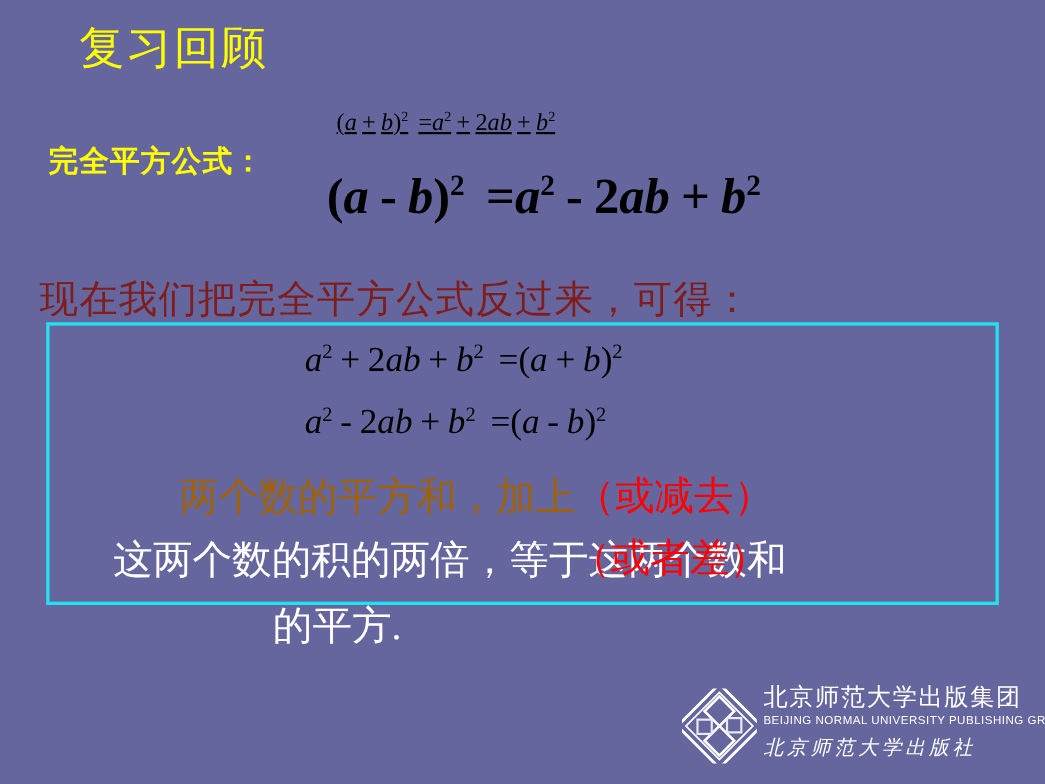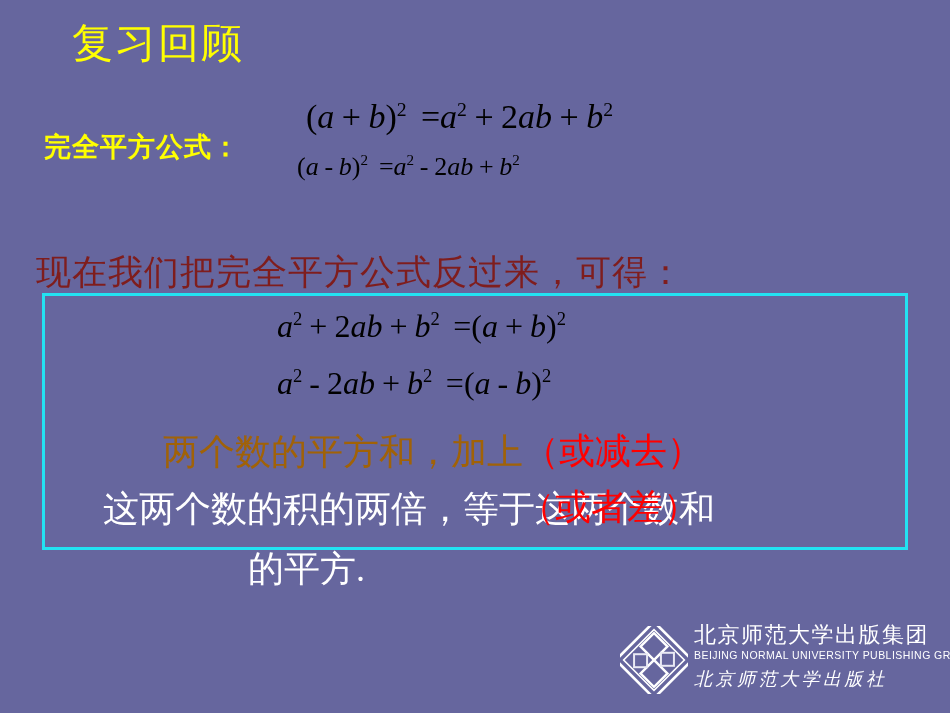--- a/index.html
+++ b/index.html
@@ -72,7 +72,8 @@
     position: absolute;
     left: 306px;
     top: 98px;
-    font-size: 34px;
+    font-size: 22px;
+    text-decoration: underline;
   }
   .eq-top2 {
     position: absolute;

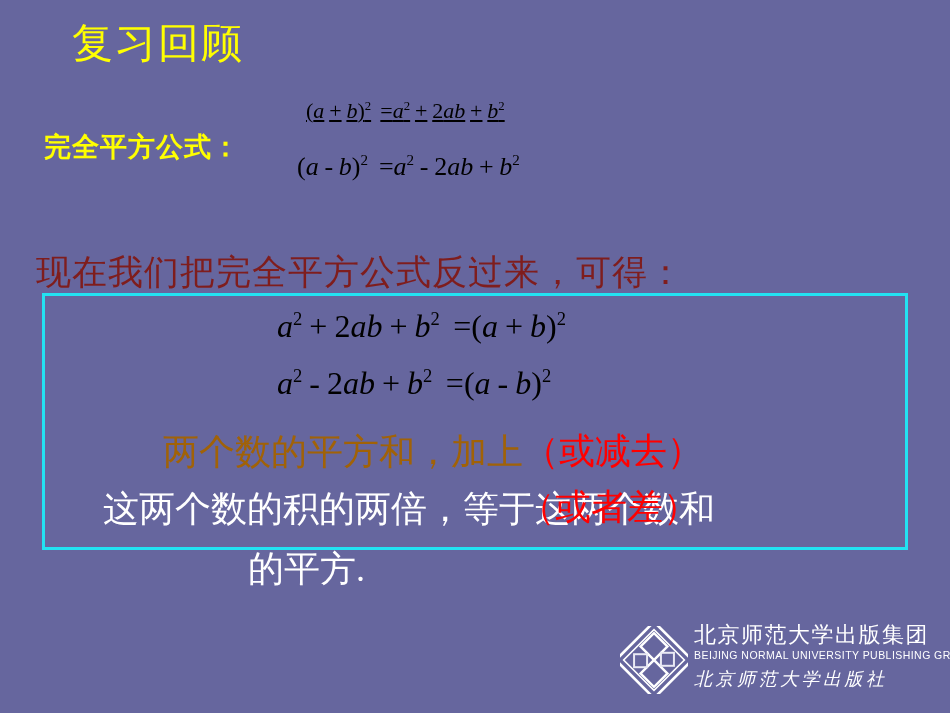--- a/index.html
+++ b/index.html
@@ -79,8 +79,8 @@
     position: absolute;
     left: 297px;
     top: 152px;
-    font-size: 26px;
-    font-weight: normal;
+    font-size: 46px;
+    font-weight: bold;
   }
 
   

